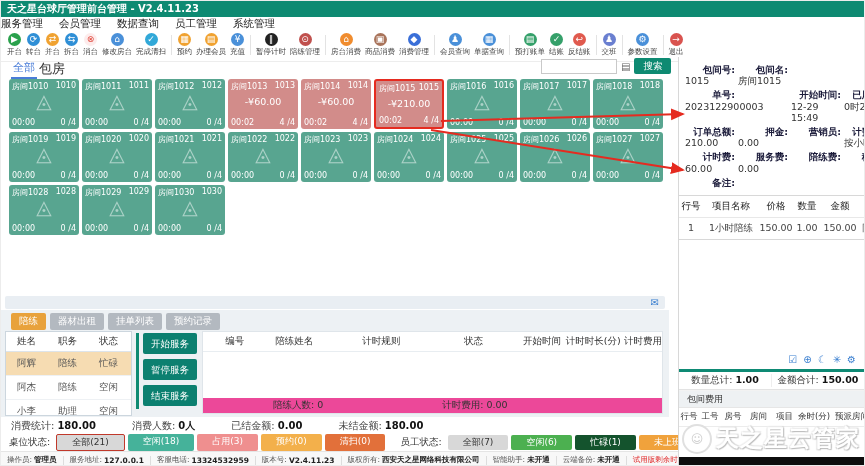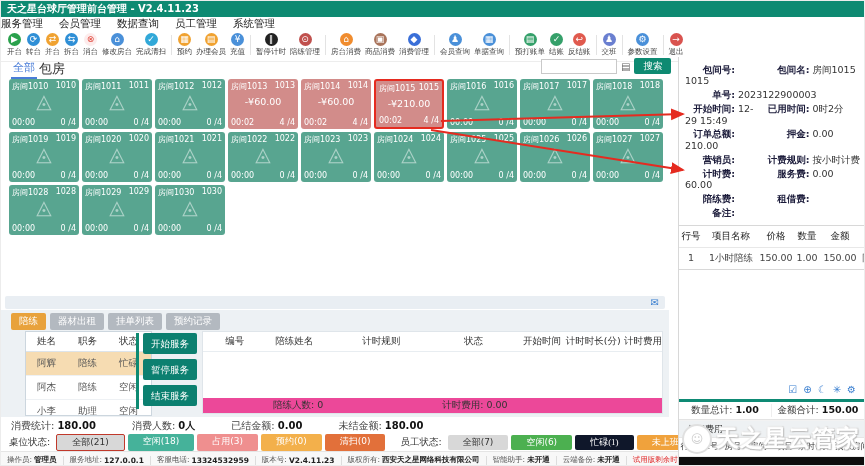--- a/index.html
+++ b/index.html
@@ -87,7 +87,7 @@
   
   .rpanel{position:absolute;left:677px;top:56px;right:0;bottom:0;background:#fff;border-left:1px solid #d8d8d8;
           font-size:9.5px;color:#333;overflow:hidden}
-  .rinfo{padding:7px 4px 4px 6px;display:grid;grid-template-columns:1fr;row-gap:2.5px;font-size:9.5px;line-height:1.2}
+  .rinfo{padding:7px 4px 4px 6px;display:grid;grid-template-columns:1fr 1fr 1fr 1fr;row-gap:2.5px;font-size:9.5px;line-height:1.2}
   .rinfo .lab{display:inline-block;min-width:50px;text-align:right;font-weight:bold;color:#1b1b3a;margin-right:3px}
   .span2{grid-column:1/3}
   .itable{border-top:1px solid #d8d8d8;border-bottom:1px solid #d8d8d8;margin-top:3px;white-space:nowrap}

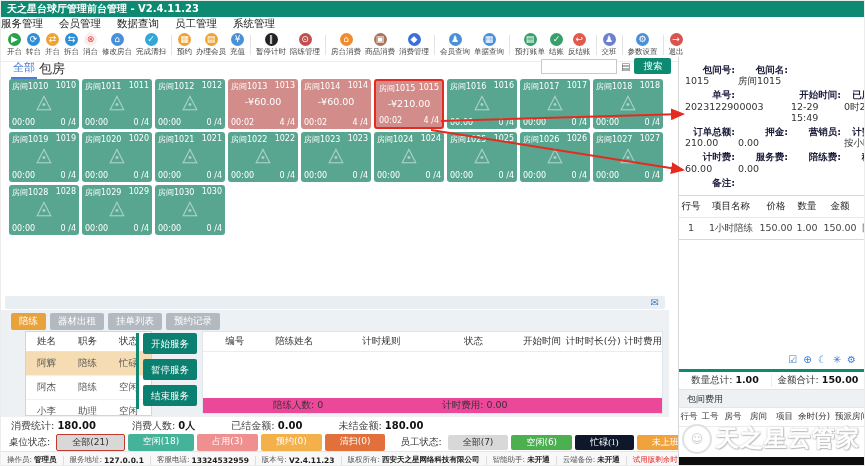--- a/index.html
+++ b/index.html
@@ -46,7 +46,7 @@
   .btabs{position:absolute;left:10px;top:312px;display:flex;gap:4px}
   .btab{font-size:9.5px;color:#fff;background:#b3b9c0;padding:2px 8px;border-radius:2px;cursor:pointer;white-space:nowrap}
   .btab.active{background:#e8a23c}
-  .stable{position:absolute;left:24px;top:330px;width:125px;height:83px;background:#fff;border:1px solid #ccd6de;
+  .stable{position:absolute;left:4px;top:330px;width:125px;height:83px;background:#fff;border:1px solid #ccd6de;
           font-size:9.5px;color:#555;overflow:hidden}
   .shead{display:flex;border-bottom:1px solid #dde4ea;color:#333}
   .shead .sc{padding:3px 0;font-weight:normal}

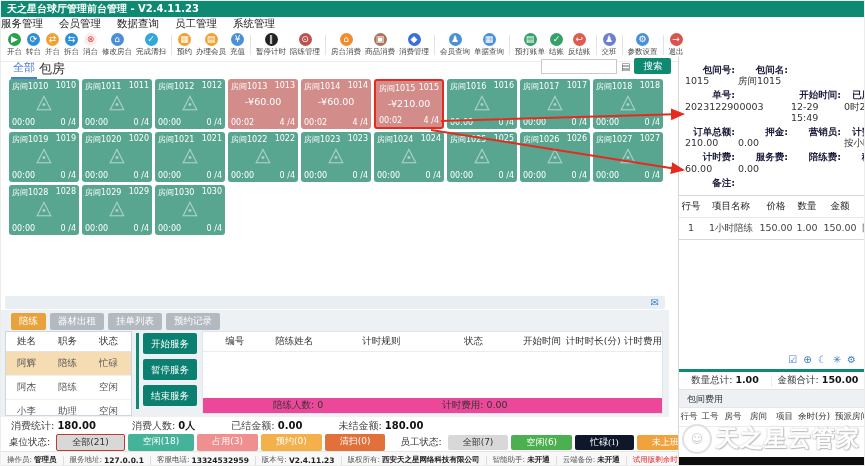--- a/index.html
+++ b/index.html
@@ -667,7 +667,7 @@
 
     <span class="chip" style="background: rgb(216, 216, 216); color: rgb(51, 51, 51);">全部(7)</span>
         <span class="chip" style="background: rgb(76, 176, 80); color: rgb(255, 255, 255);">空闲(6)</span>
-        <span class="chip" style="background: #0f172a; color: rgb(255, 255, 255); font-family: Liberation Serif, serif;">忙碌(1)</span>
+        <span class="chip" style="background: #14532d; color: rgb(255, 255, 255);">忙碌(1)</span>
         <span class="chip" style="background: rgb(240, 162, 60); color: rgb(255, 255, 255);">未上班(0)</span>
       </span>
   </div>

